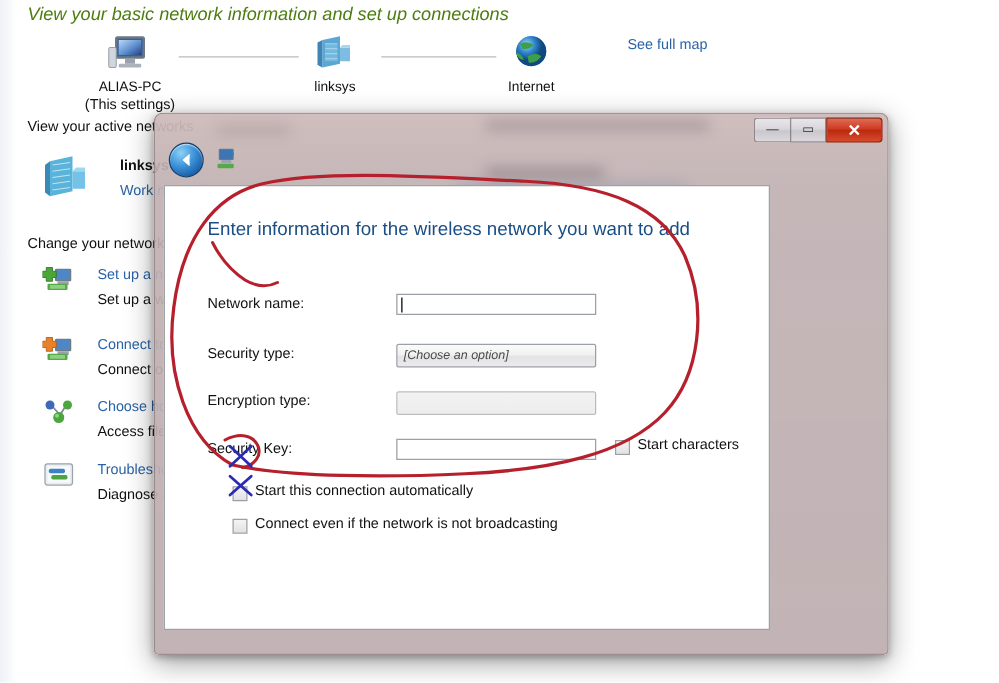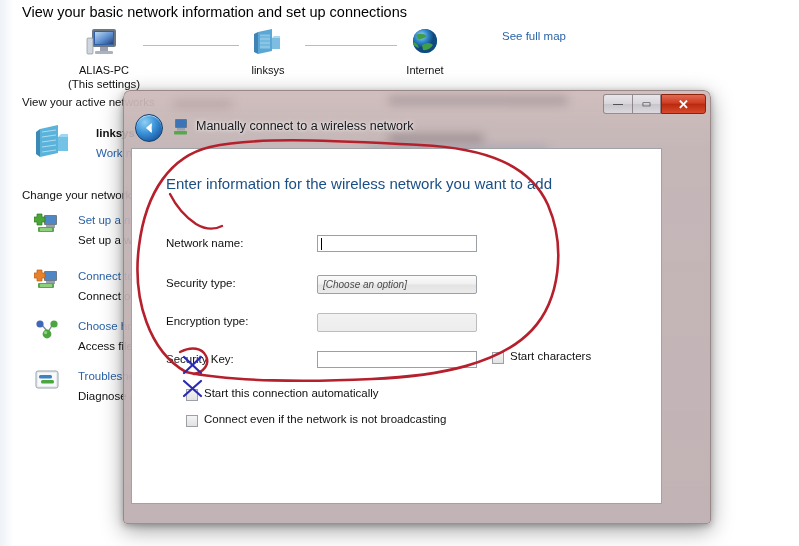--- a/index.html
+++ b/index.html
@@ -38,8 +38,9 @@
   }
   #bg-title {
     left: 22px; top: 4px;
-    color: #000000;
+    color: #4d7c0f;
     font-size: 14.5px;
+    font-style: italic;
   }
 
   

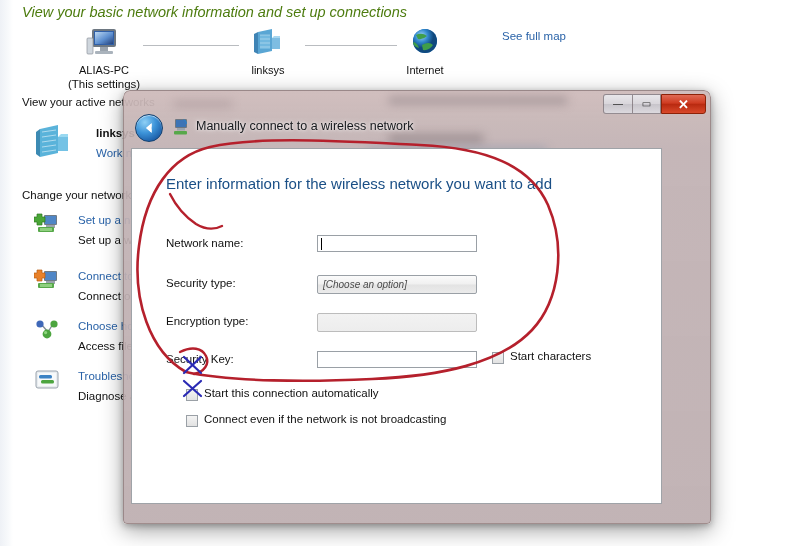--- a/index.html
+++ b/index.html
@@ -534,7 +534,6 @@
         <path d="M12.5 2.5 q3 1.5 3 4.5" stroke="#2f7fc4" stroke-width="1.2" fill="none"></path>
       </svg>
     </span>
-    <div id="dlg-title">Manually connect to a wireless network</div>
 
     <div id="win-buttons">
       <div id="btn-min" class="win-btn">

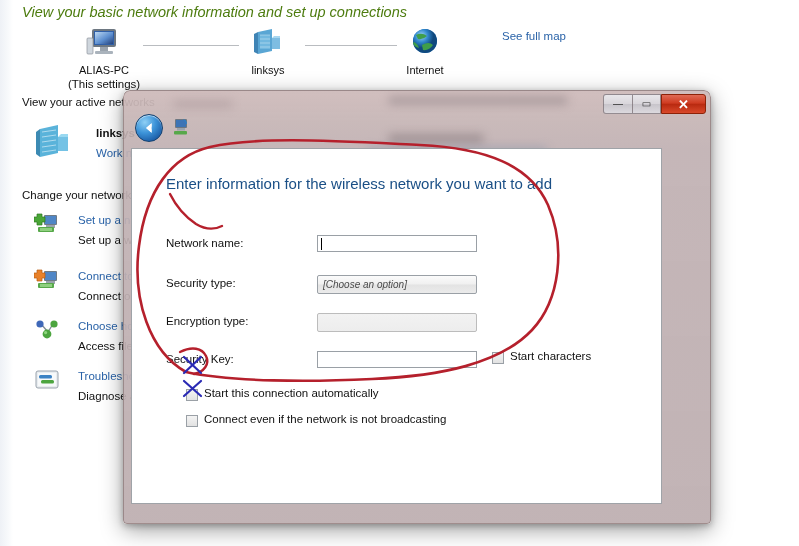--- a/index.html
+++ b/index.html
@@ -238,7 +238,7 @@
   #content {
     position: absolute;
     left: 8px; top: 58px;
-    width: 531px; height: 356px;
+    width: 485px; height: 356px;
     background: #ffffff;
     border: 1px solid #9fa3a8;
     box-sizing: border-box;

